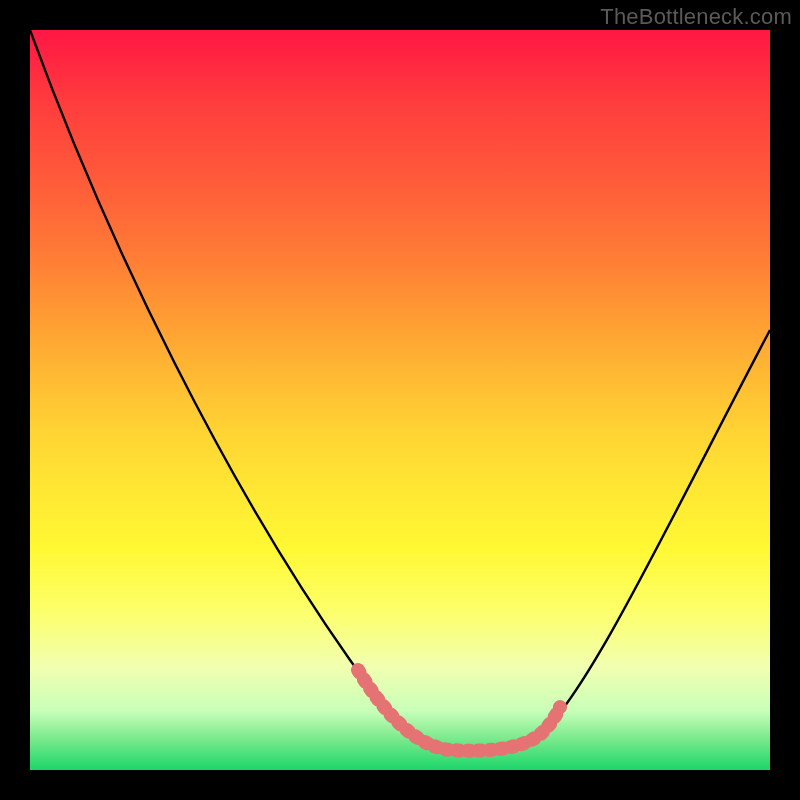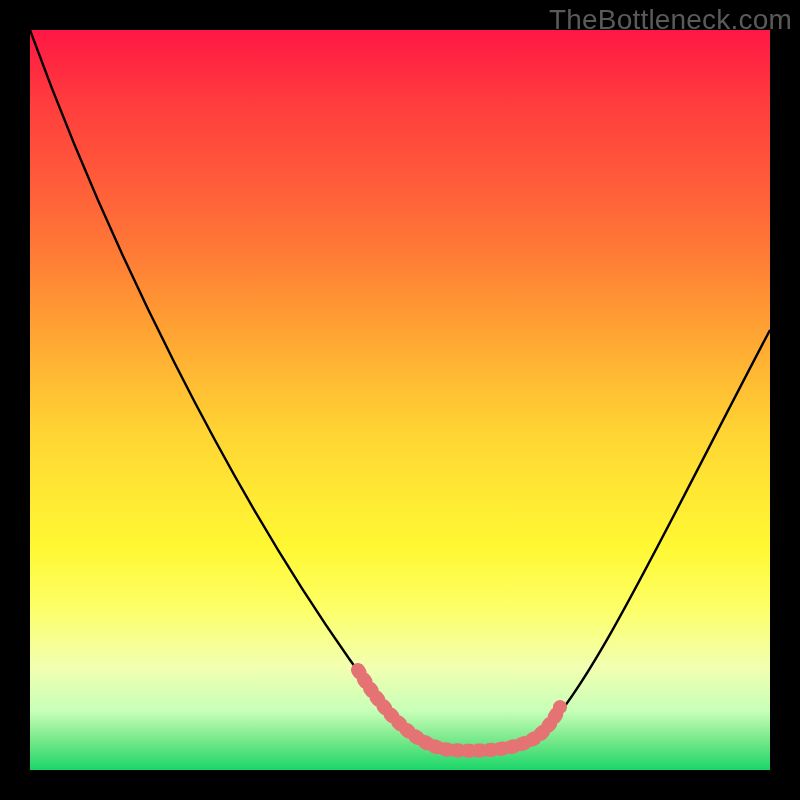--- a/index.html
+++ b/index.html
@@ -44,7 +44,7 @@
     top: 4px;
     right: 8px;
     font-family: Arial, Helvetica, sans-serif;
-    font-size: 28px;
+    font-size: 22px;
     color: #5a5a5a;
     font-weight: 500;
     letter-spacing: 0.2px;

